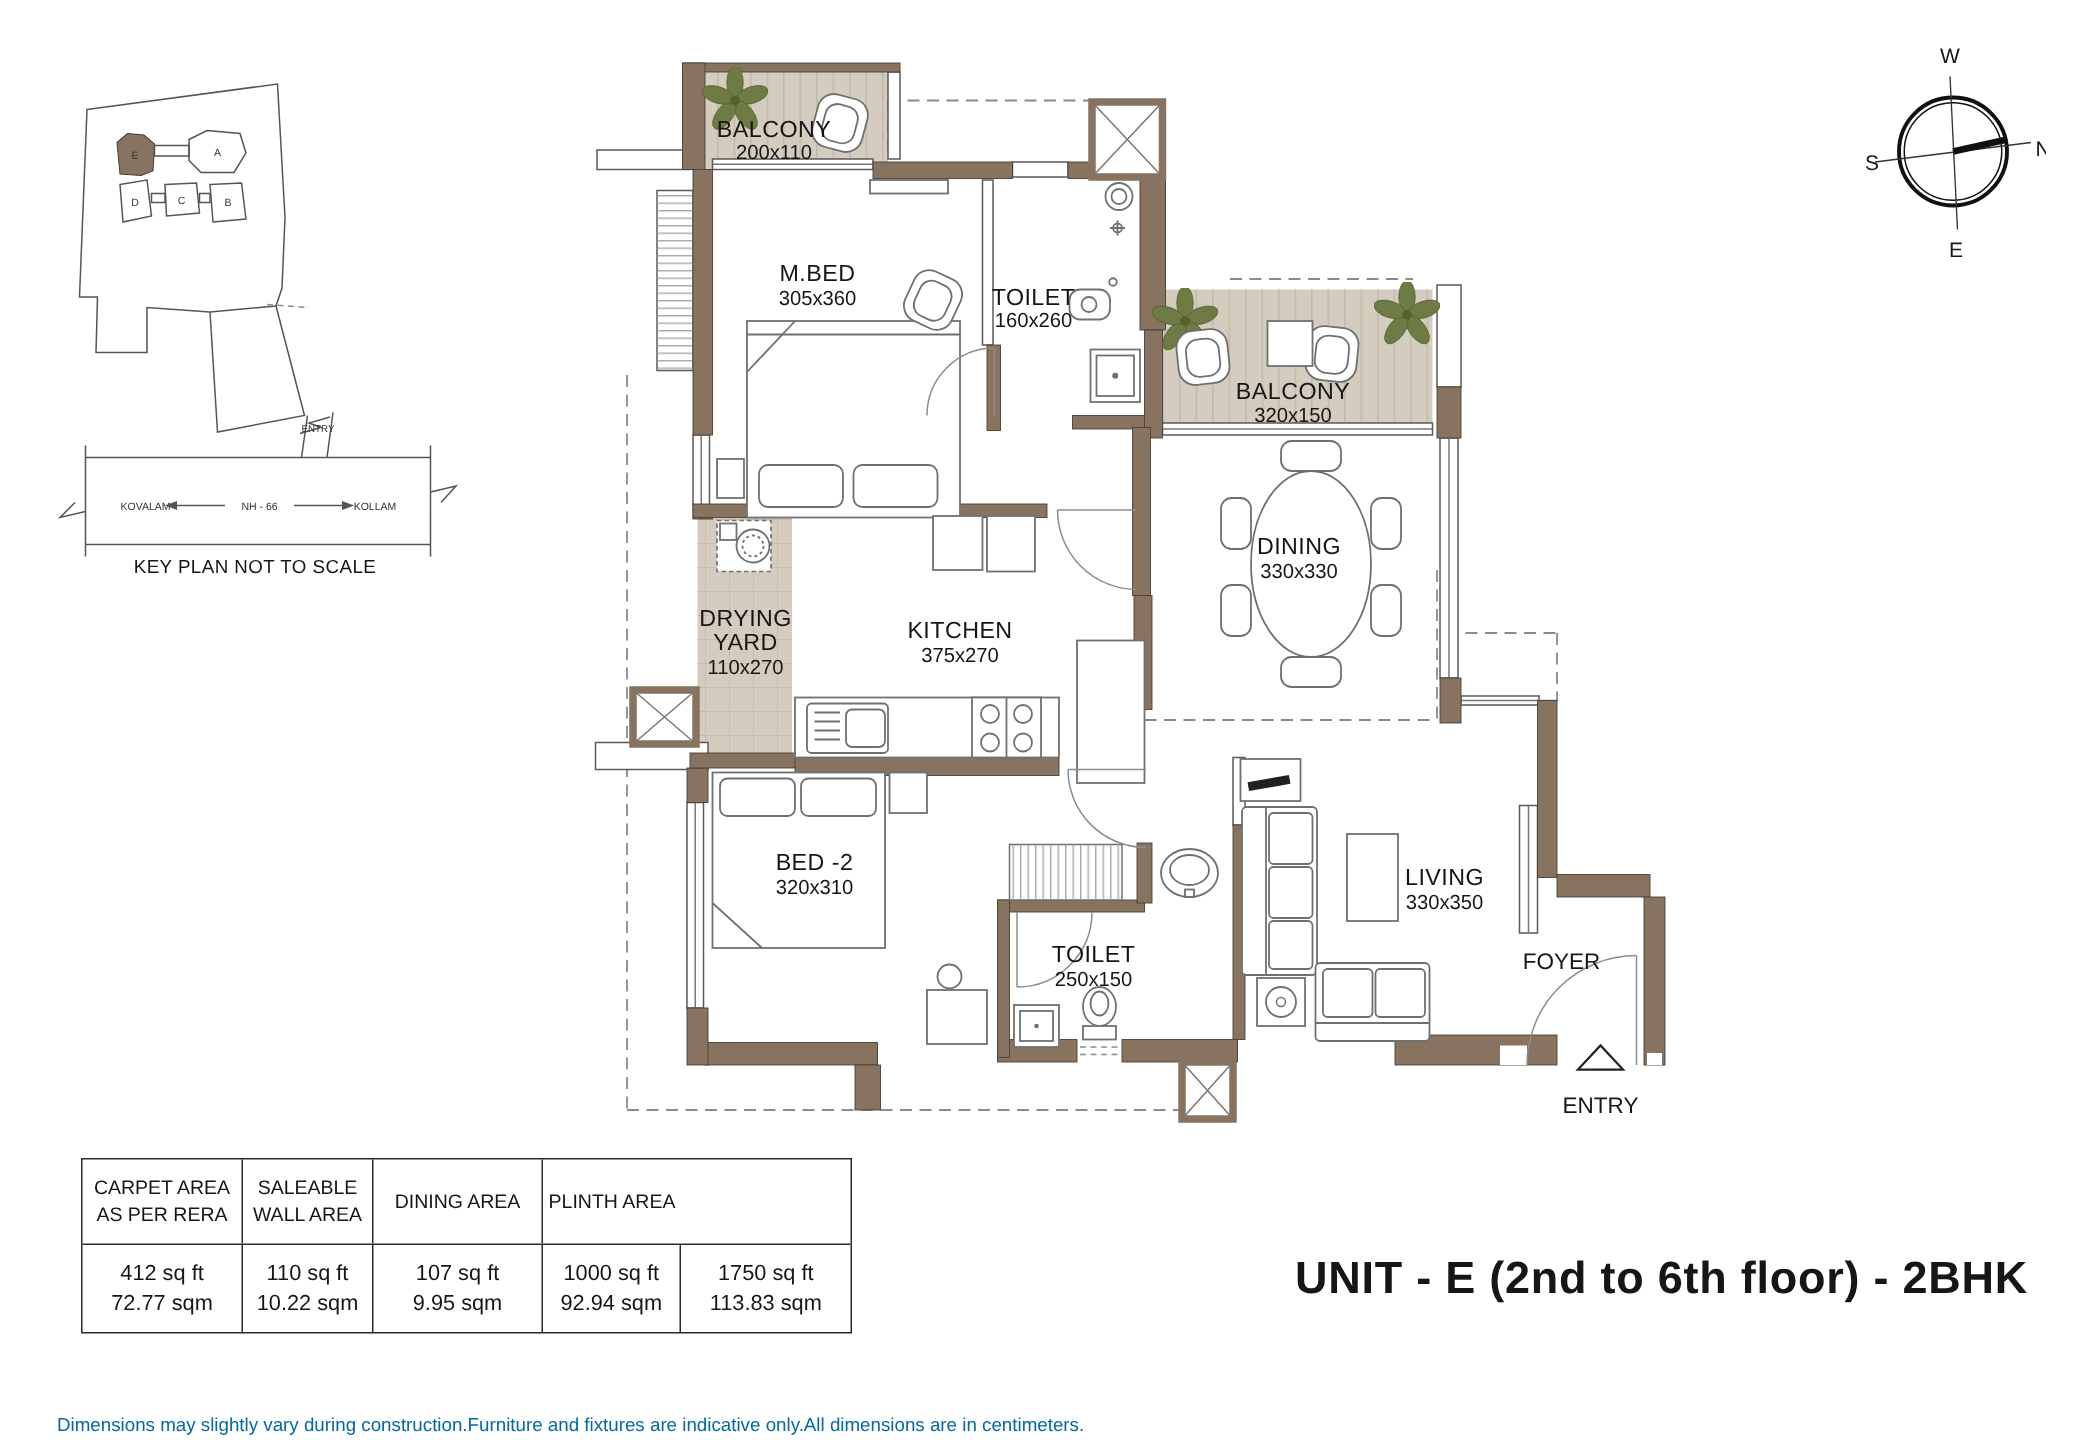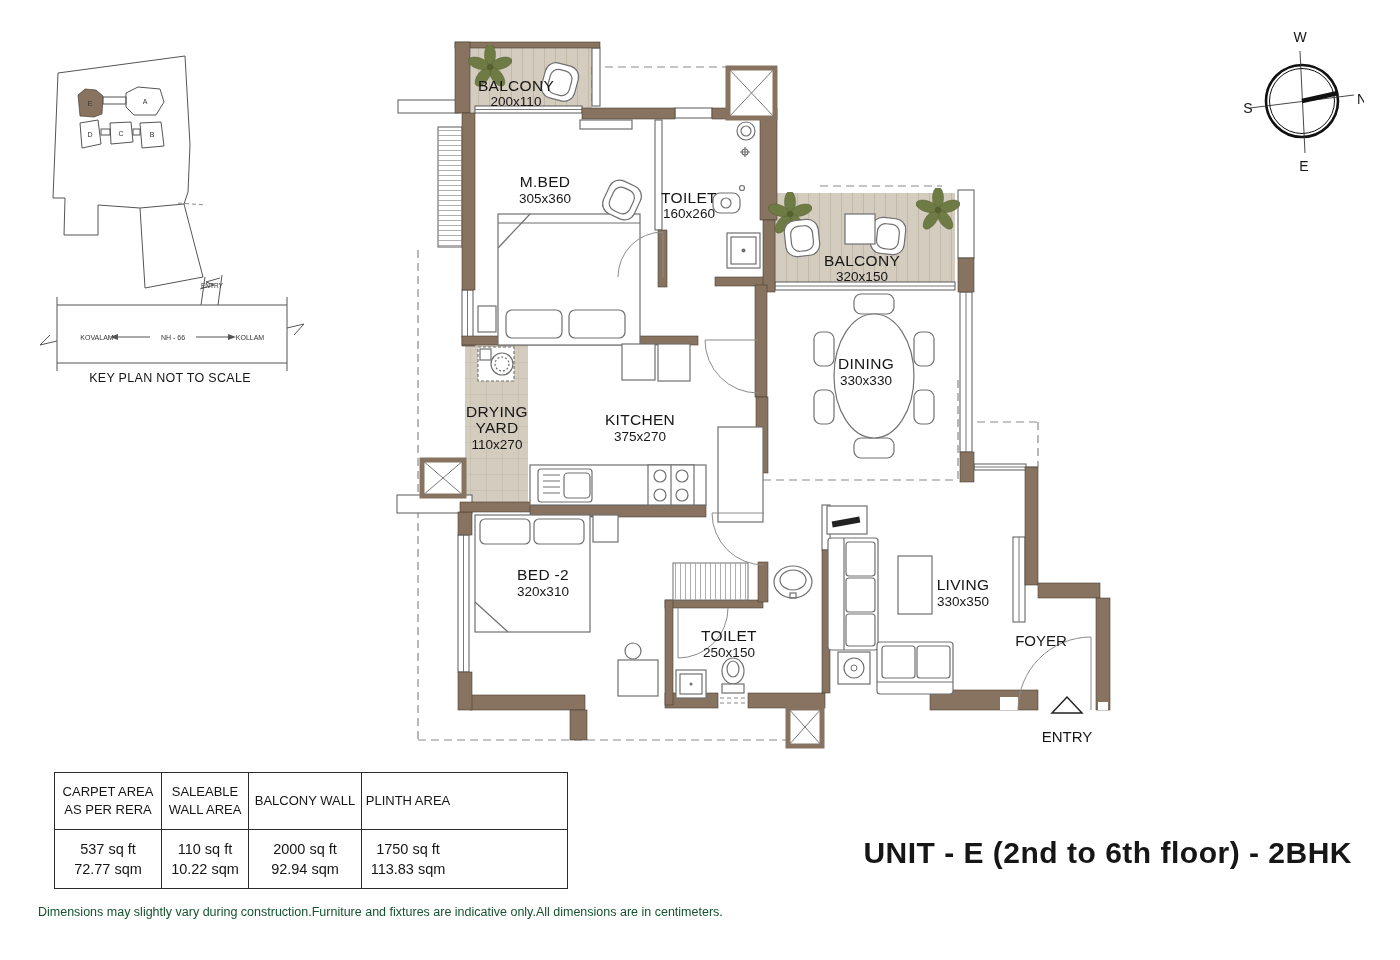--- a/index.html
+++ b/index.html
@@ -376,7 +376,7 @@
         <span class="l">WALL AREA</span>
       </div>
       <div class="cell">
-        <span class="l">BALCONY WALL</span>
+        <span class="l">DINING AREA</span>
       </div>
       <div class="cell">
         <span class="l">PLINTH AREA</span>

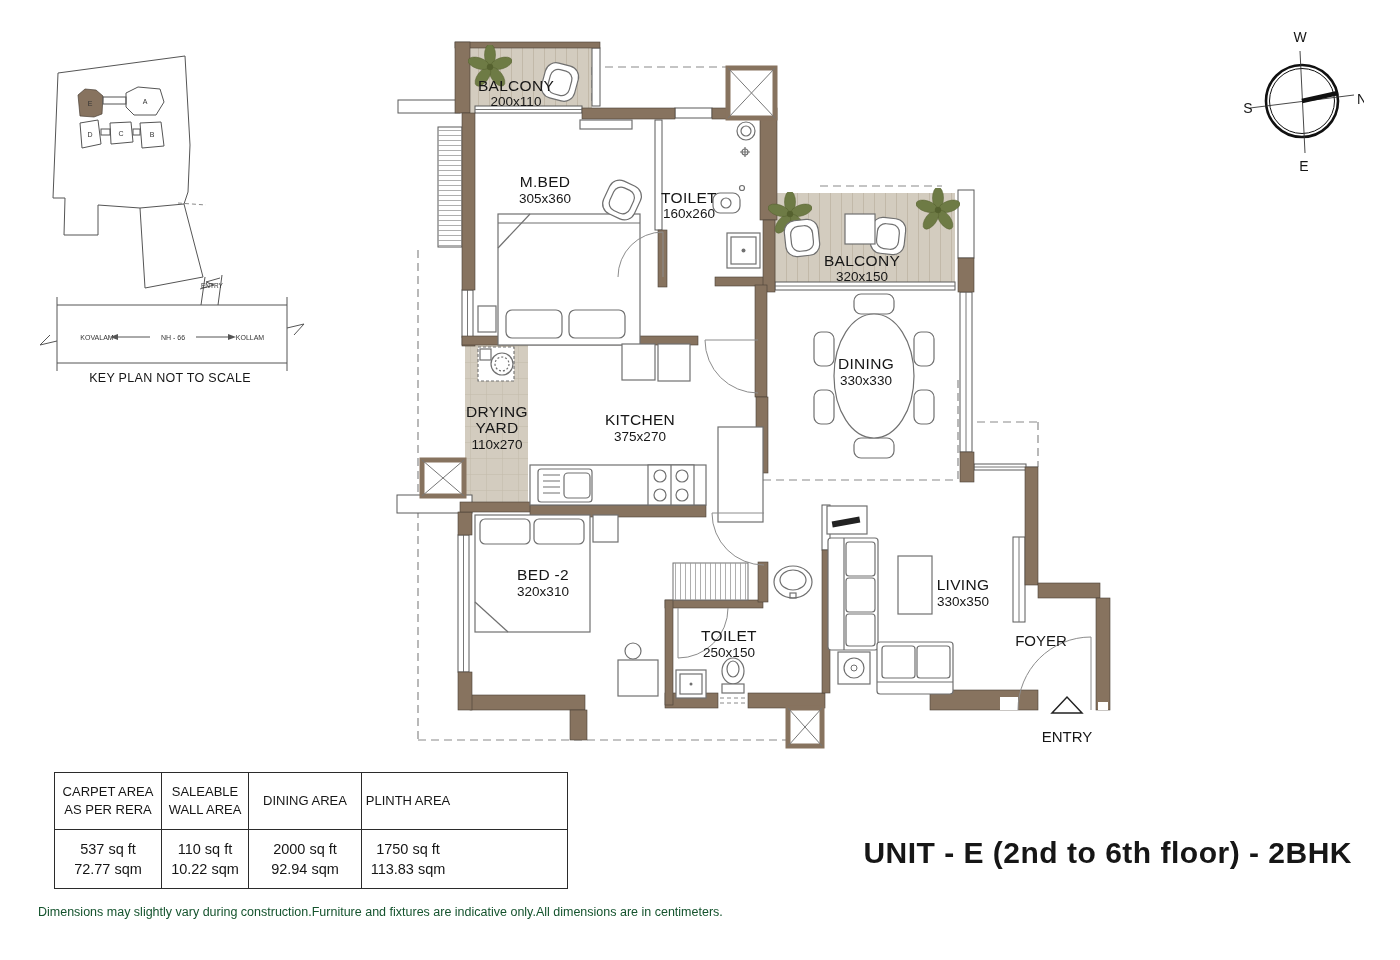--- a/index.html
+++ b/index.html
@@ -384,7 +384,7 @@
     </div>
     <div class="tbl-row">
       <div class="cell">
-        <span class="v">537 sq ft</span>
+        <span class="v">412 sq ft</span>
         <span class="v">72.77 sqm</span>
       </div>
       <div class="cell">

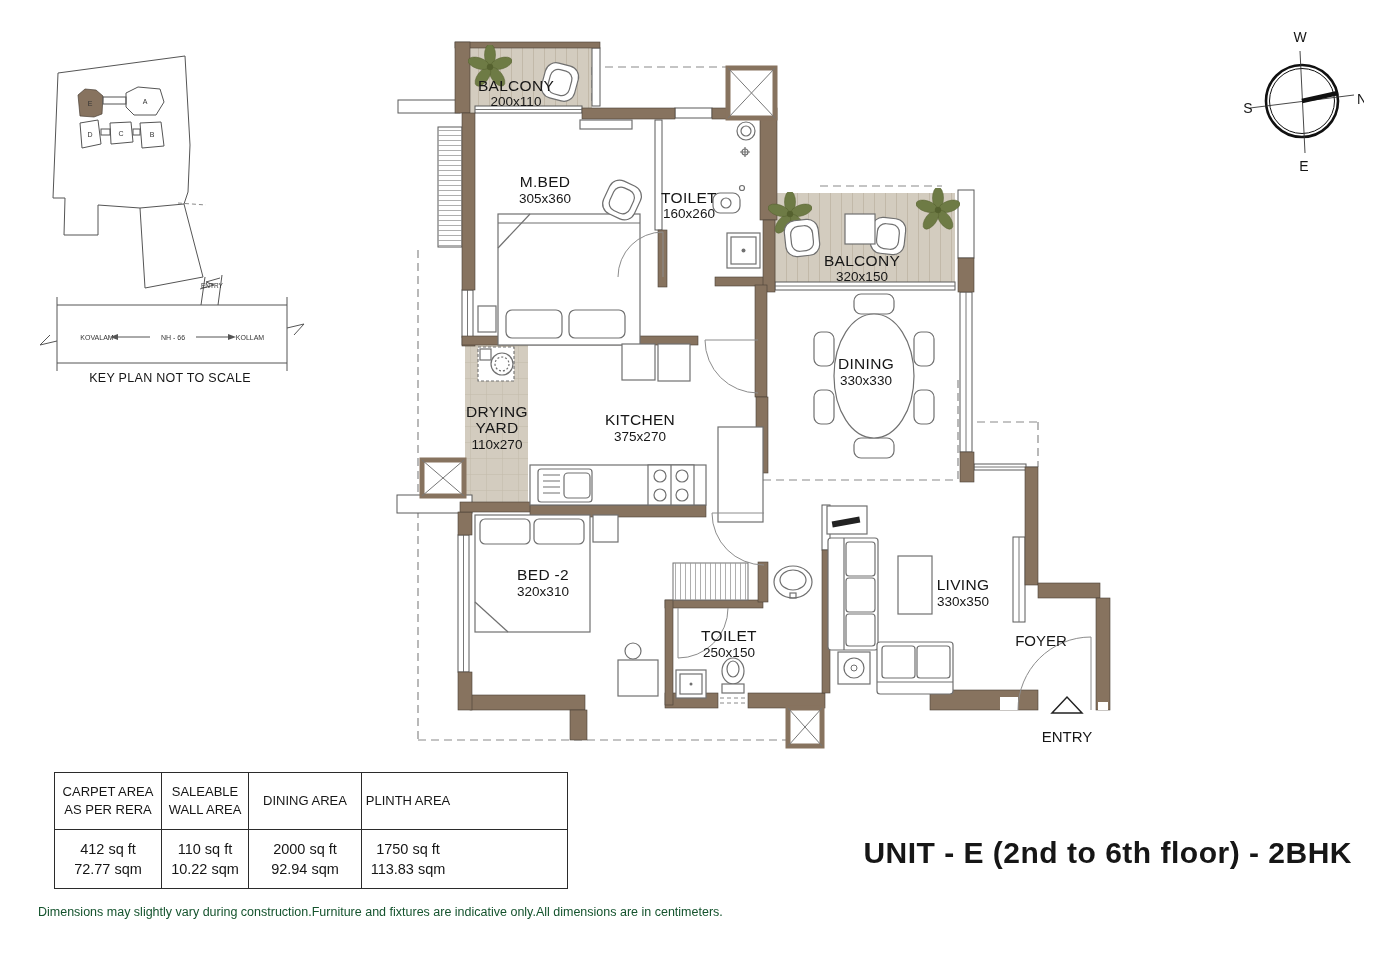--- a/index.html
+++ b/index.html
@@ -392,6 +392,10 @@
         <span class="v">10.22 sqm</span>
       </div>
       <div class="cell">
+        <span class="v">107 sq ft</span>
+        <span class="v">9.95 sqm</span>
+      </div>
+      <div class="cell">
         <span class="v">2000 sq ft</span>
         <span class="v">92.94 sqm</span>
       </div>

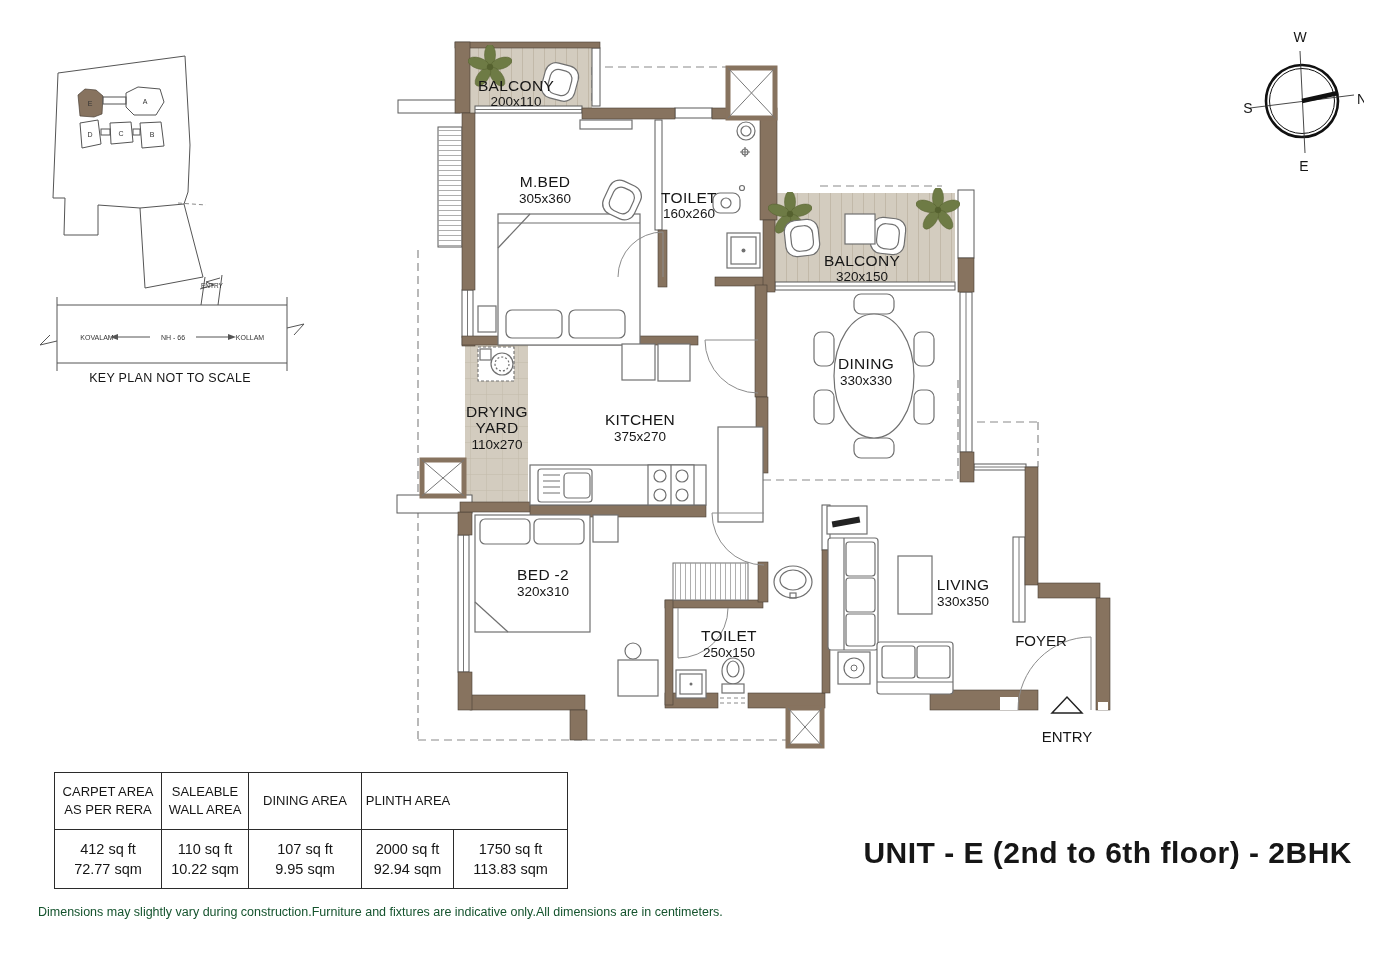--- a/index.html
+++ b/index.html
@@ -396,7 +396,7 @@
         <span class="v">9.95 sqm</span>
       </div>
       <div class="cell">
-        <span class="v">2000 sq ft</span>
+        <span class="v">1000 sq ft</span>
         <span class="v">92.94 sqm</span>
       </div>
       <div class="cell">

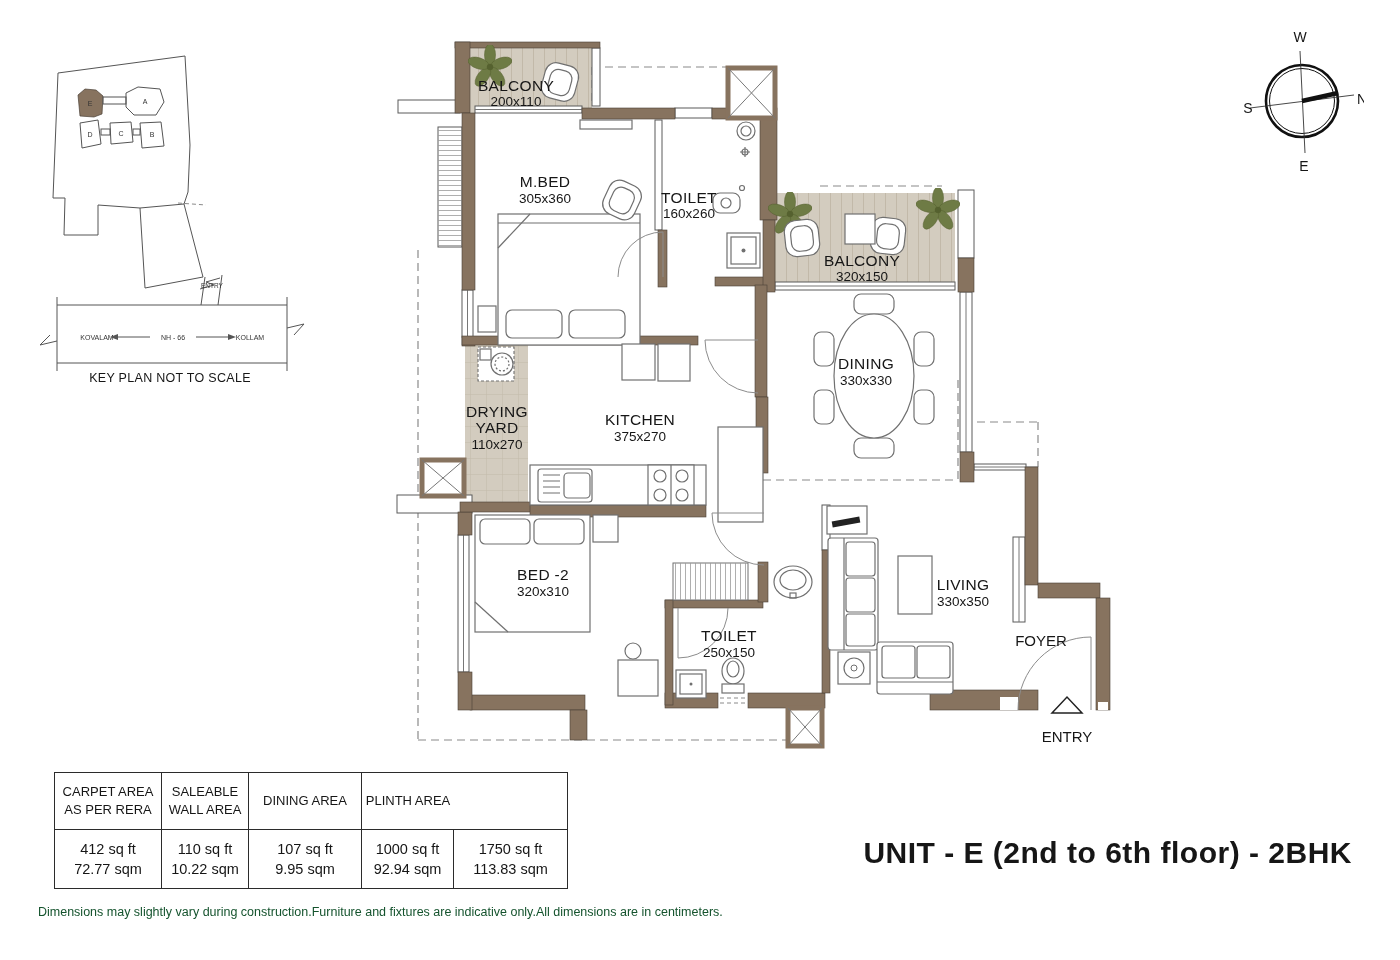--- a/index.html
+++ b/index.html
@@ -33,7 +33,7 @@
   #title-block{position:absolute;right:48px;top:836px;text-align:right;}
   #title-line1{font-size:30px;font-weight:bold;letter-spacing:.5px;margin-left:26px;}
   #title-line2{font-size:22px;margin-top:10px;letter-spacing:.4px;}
-  #footnote{position:absolute;left:38px;top:905px;font-size:12.5px;color:#14532d;}
+  #footnote{position:absolute;left:38px;top:943px;font-size:12.5px;color:#0369a1;}
 </style>
 </head>
 <body>

